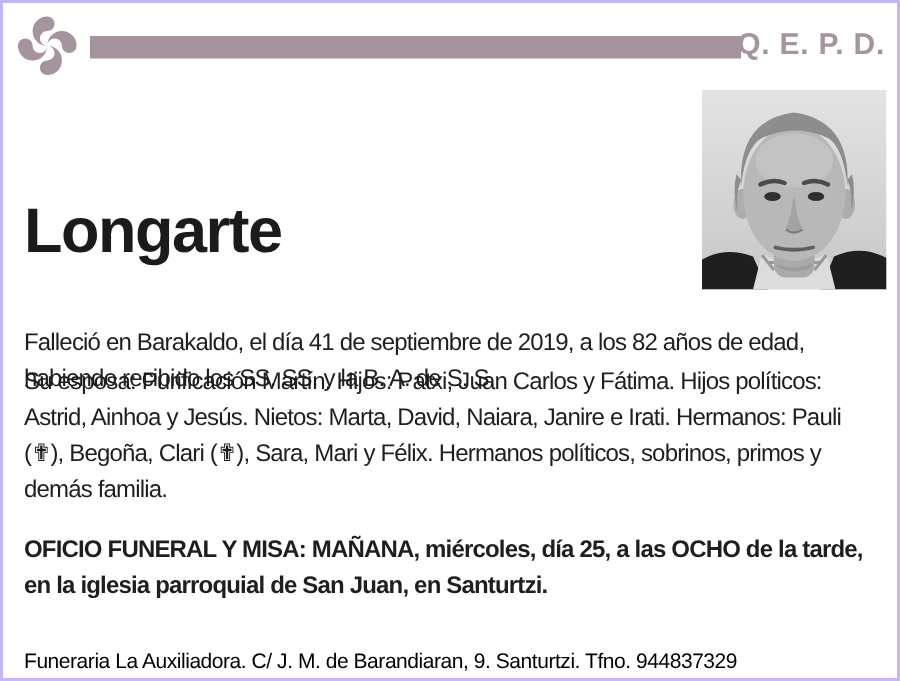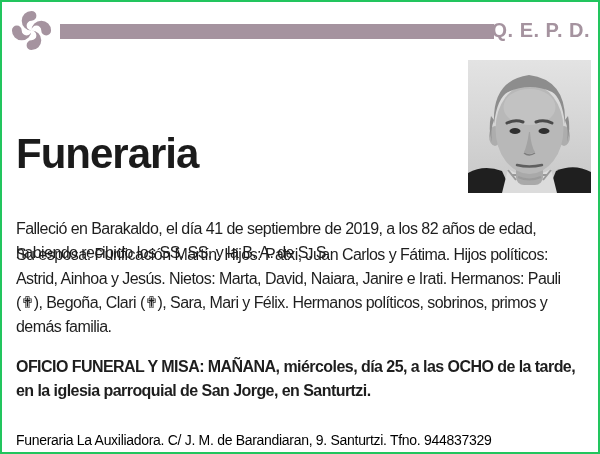--- a/index.html
+++ b/index.html
@@ -7,7 +7,7 @@
     position:relative;
     width:600px;height:454px;
     box-sizing:border-box;
-    border:2px solid #22c55e;
+    border:2px solid #c4b5fd;
     background:#ffffff;
     font-family:"Liberation Sans", sans-serif;
     color:#1e1e1e;

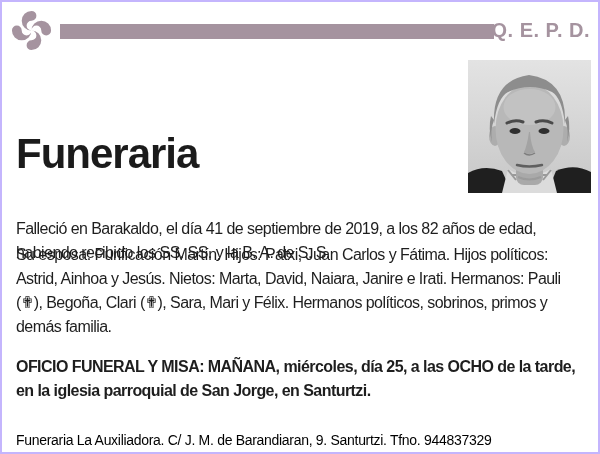--- a/index.html
+++ b/index.html
@@ -58,7 +58,7 @@
 
   <div class="title">
     <br>
-    <span>Funeraria</span>
+    <span>Longarte</span>
   </div>
 
   <svg class="photo" viewBox="0 0 123 133" xmlns="http://www.w3.org/2000/svg" aria-hidden="true">

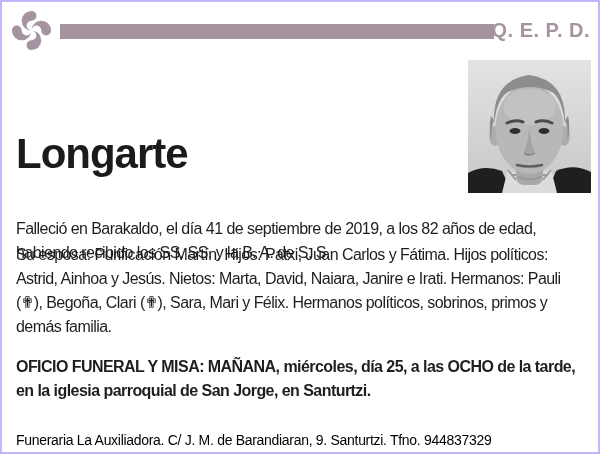--- a/index.html
+++ b/index.html
@@ -104,7 +104,7 @@
 
   <p class="para p-death">Falleció en Barakaldo, el día 41 de septiembre de 2019, a los 82 años de edad, habiendo recibido los SS. SS. y la B. A. de S. S.</p>
   <p class="para p-family">Su esposa: Purificación Martín. Hijos: Patxi, Juan Carlos y Fátima. Hijos políticos: Astrid, Ainhoa y Jesús. Nietos: Marta, David, Naiara, Janire e Irati. Hermanos: Pauli (✟), Begoña, Clari (✟), Sara, Mari y Félix. Hermanos políticos, sobrinos, primos y demás familia.</p>
-  <p class="para p-funeral">OFICIO FUNERAL Y MISA: MAÑANA, miércoles, día 25, a las OCHO de la tarde, en la iglesia parroquial de San Jorge, en Santurtzi.</p>
+  <p class="para p-funeral">OFICIO FUNERAL Y MISA: MAÑANA, miércoles, día 25, a las OCHO de la tarde, en la iglesia parroquial de San Juan, en Santurtzi.</p>
 
   <div class="footer-line">Funeraria La Auxiliadora. C/ J. M. de Barandiaran, 9. Santurtzi. Tfno. 944837329</div>
 

